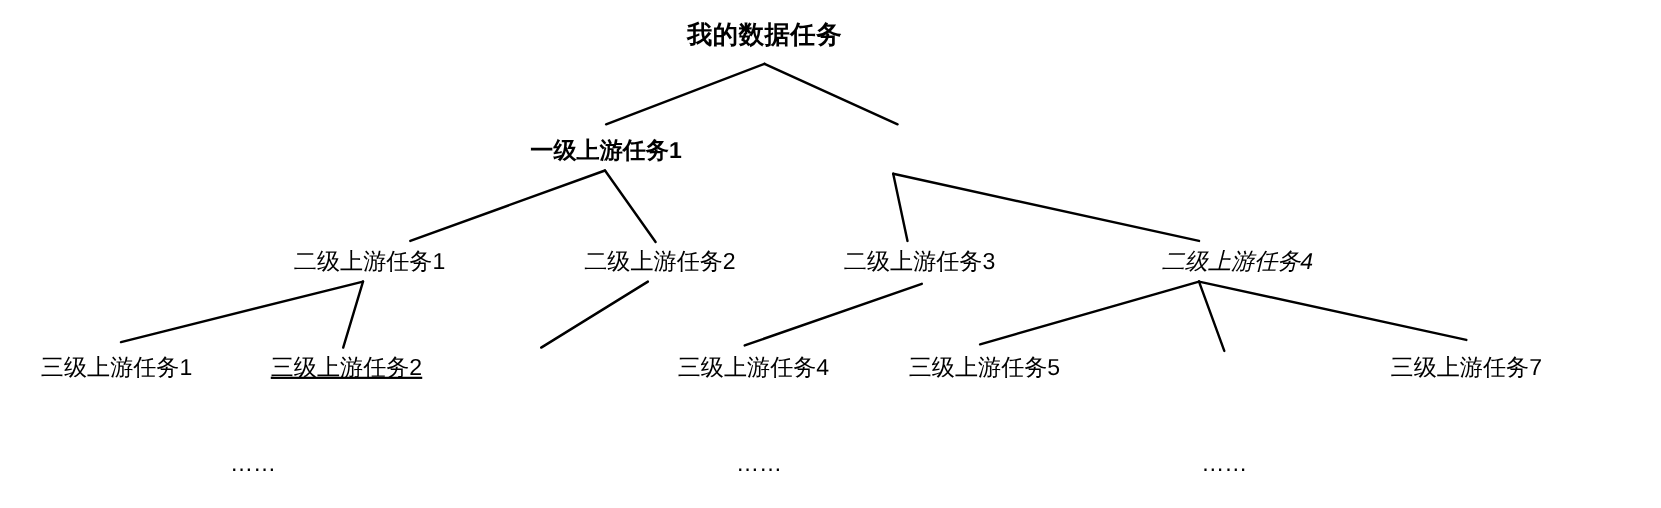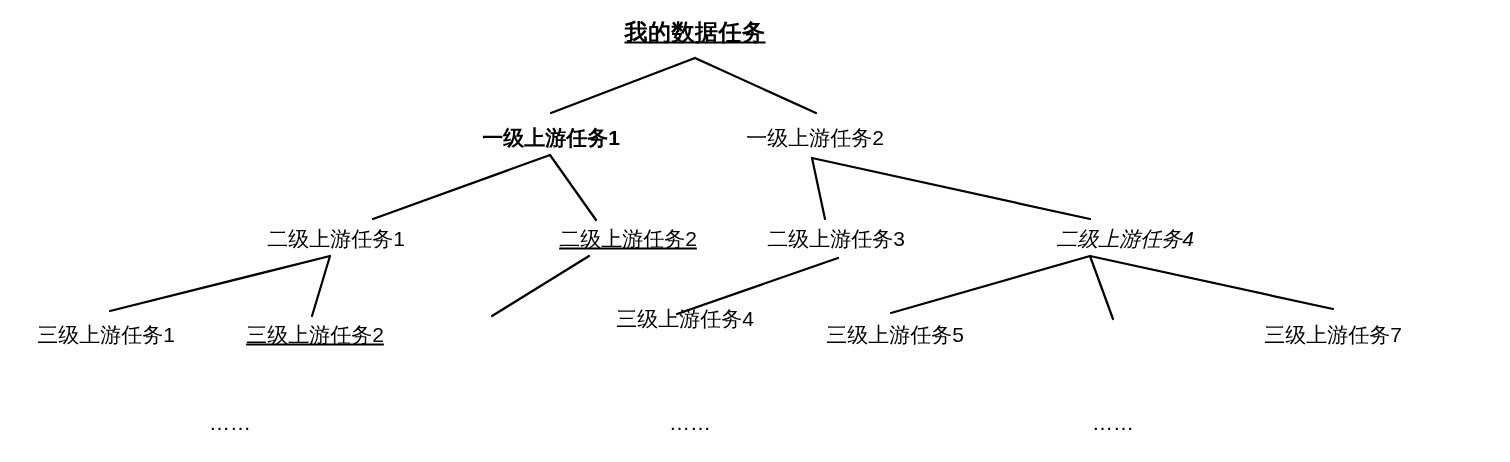--- a/index.html
+++ b/index.html
@@ -35,7 +35,6 @@
     font-size: 23px;
     font-weight: bold;
     letter-spacing: 0.5px;
-    text-decoration: underline;
   }
   .node-l1, .node-l2, .node-l3 {
     font-size: 21px;

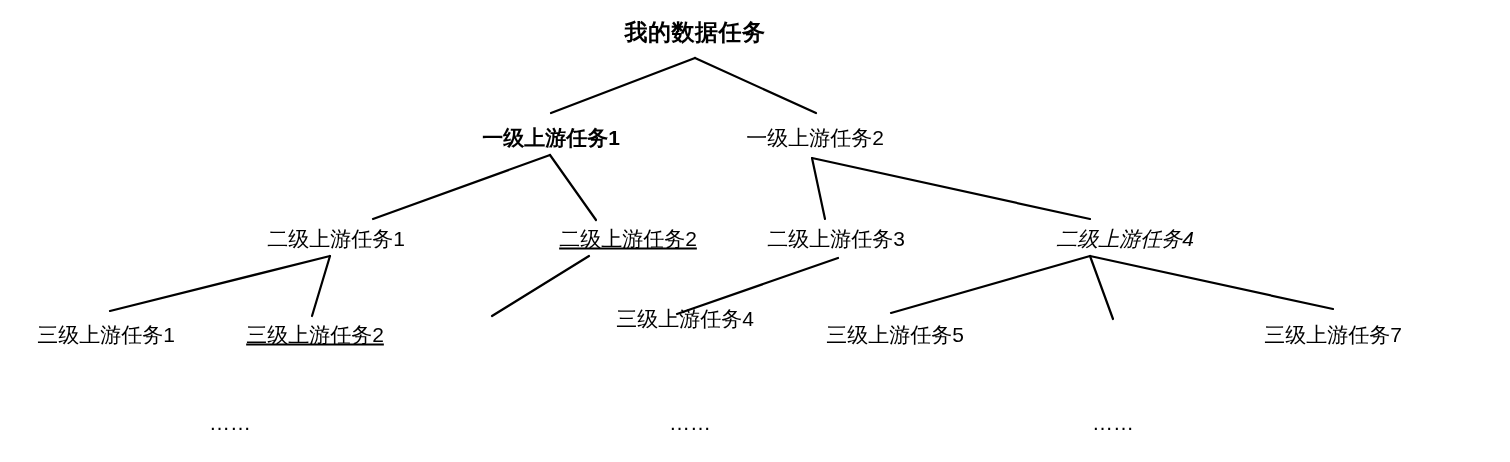--- a/index.html
+++ b/index.html
@@ -73,7 +73,6 @@
   <div class="node node-root" style="left: 695px; top: 32px;">我的数据任务</div>
 
   <div class="node node-l1" style="left: 551px; top: 137px; font-weight: bold;">一级上游任务1</div>
-  <div class="node node-l1" style="left: 815px; top: 137px;">一级上游任务2</div>
 
   <div class="node node-l2" style="left: 336px; top: 238px;">二级上游任务1</div>
   <div class="node node-l2" style="left: 628px; top: 238px; text-decoration: underline;">二级上游任务2</div>

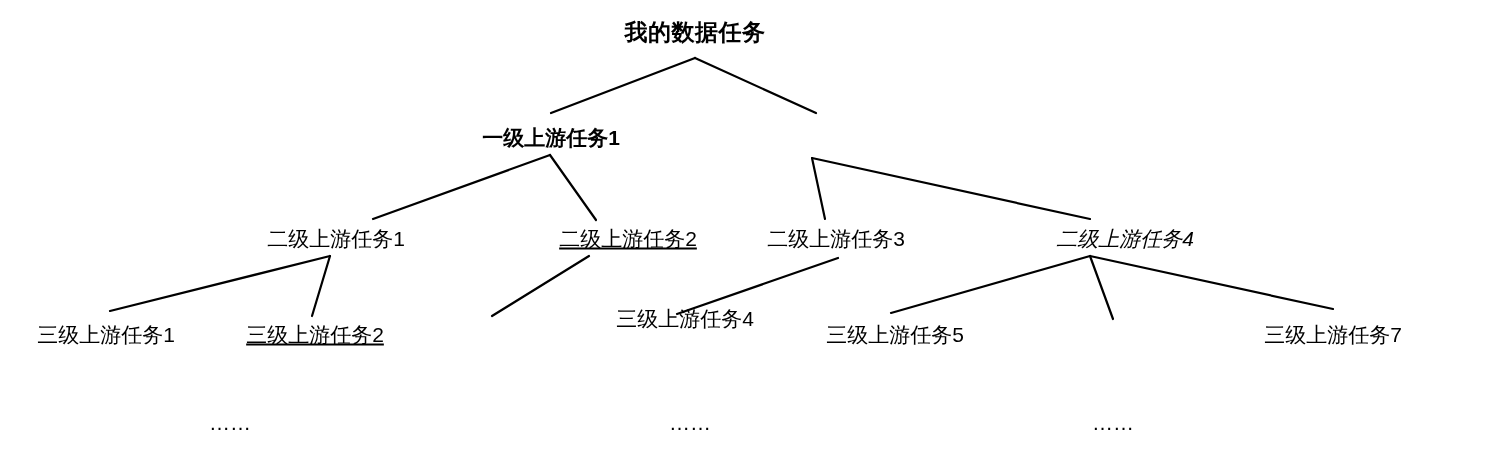--- a/index.html
+++ b/index.html
@@ -75,7 +75,7 @@
   <div class="node node-l1" style="left: 551px; top: 137px; font-weight: bold;">一级上游任务1</div>
 
   <div class="node node-l2" style="left: 336px; top: 238px;">二级上游任务1</div>
-  <div class="node node-l2" style="left: 628px; top: 238px; text-decoration: underline;">二级上游任务2</div>
+  <div class="node node-l2" style="left: 600px; top: 238px;">二级上游任务2</div>
   <div class="node node-l2" style="left: 836px; top: 238px; text-align: center;">二级上游任务3</div>
   <div class="node node-l2" style="left: 1125px; top: 238px; font-style: italic;">二级上游任务4</div>
 

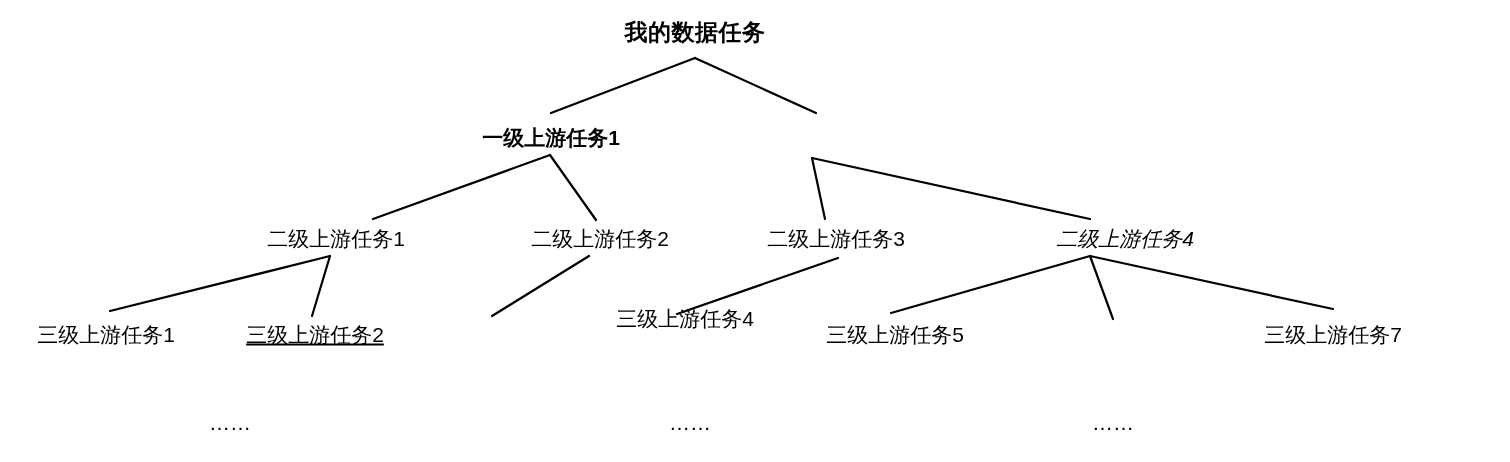--- a/index.html
+++ b/index.html
@@ -81,7 +81,7 @@
 
   <div class="node node-l3" style="left: 106px; top: 334px;">三级上游任务1</div>
   <div class="node node-l3" style="left: 315px; top: 334px; text-decoration: underline;">三级上游任务2</div>
-  <div class="node node-l3" style="left: 685px; top: 318px;">三级上游任务4</div>
+  <div class="node node-l3" style="left: 685px; top: 334px;">三级上游任务4</div>
   <div class="node node-l3" style="left: 895px; top: 334px;">三级上游任务5</div>
   <div class="node node-l3" style="left: 1333px; top: 334px;">三级上游任务7</div>
 

